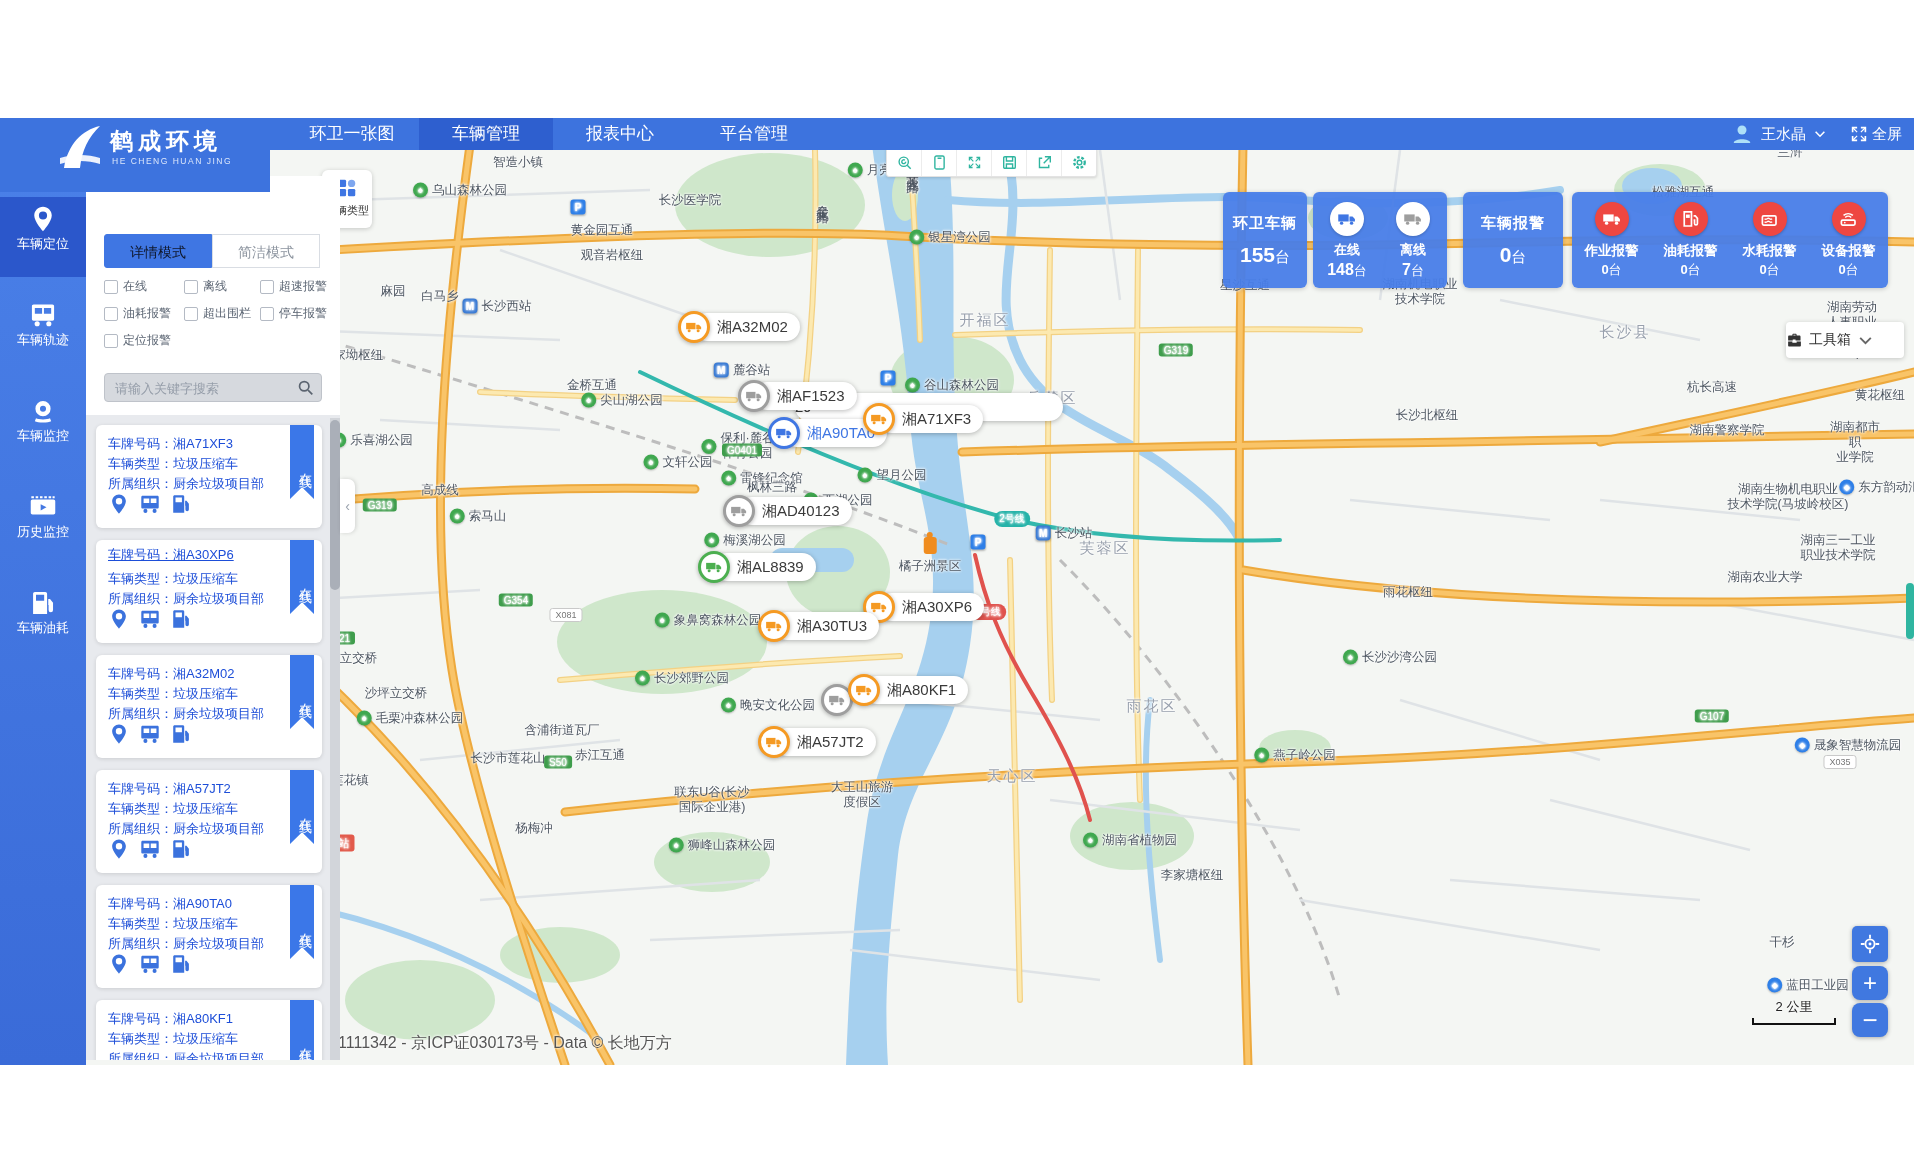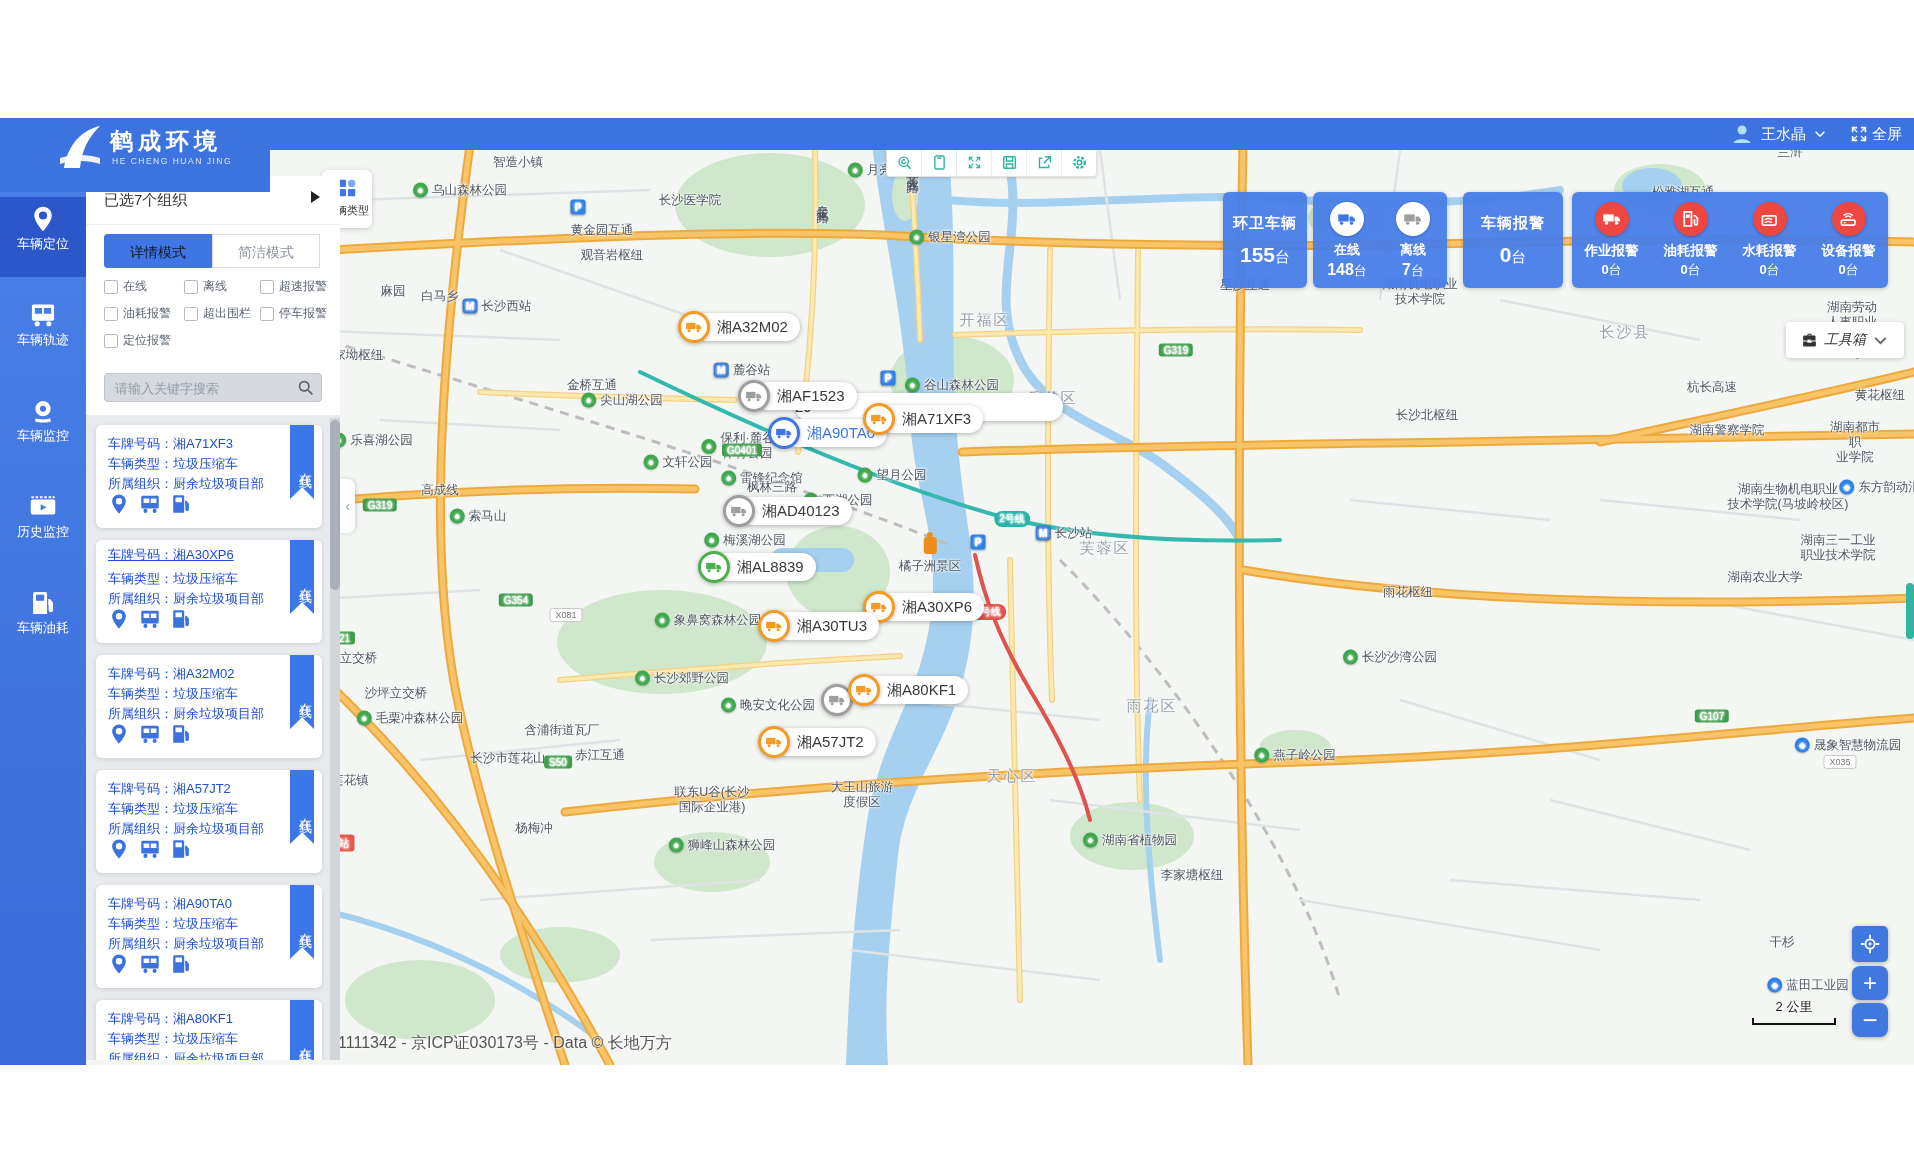--- a/index.html
+++ b/index.html
@@ -749,6 +749,12 @@
 <div id="footerwhite" class="abs"></div>
 
 <div id="topbar" class="abs">
+  <div id="nav-tabs">
+      <div class="nav-item">环卫一张图</div>
+      <div class="nav-item active">车辆管理</div>
+      <div class="nav-item">报表中心</div>
+      <div class="nav-item">平台管理</div>
+    </div>
   <div id="userarea">
     <span id="avatar">
       <svg viewBox="0 0 24 24" width="24" height="24">

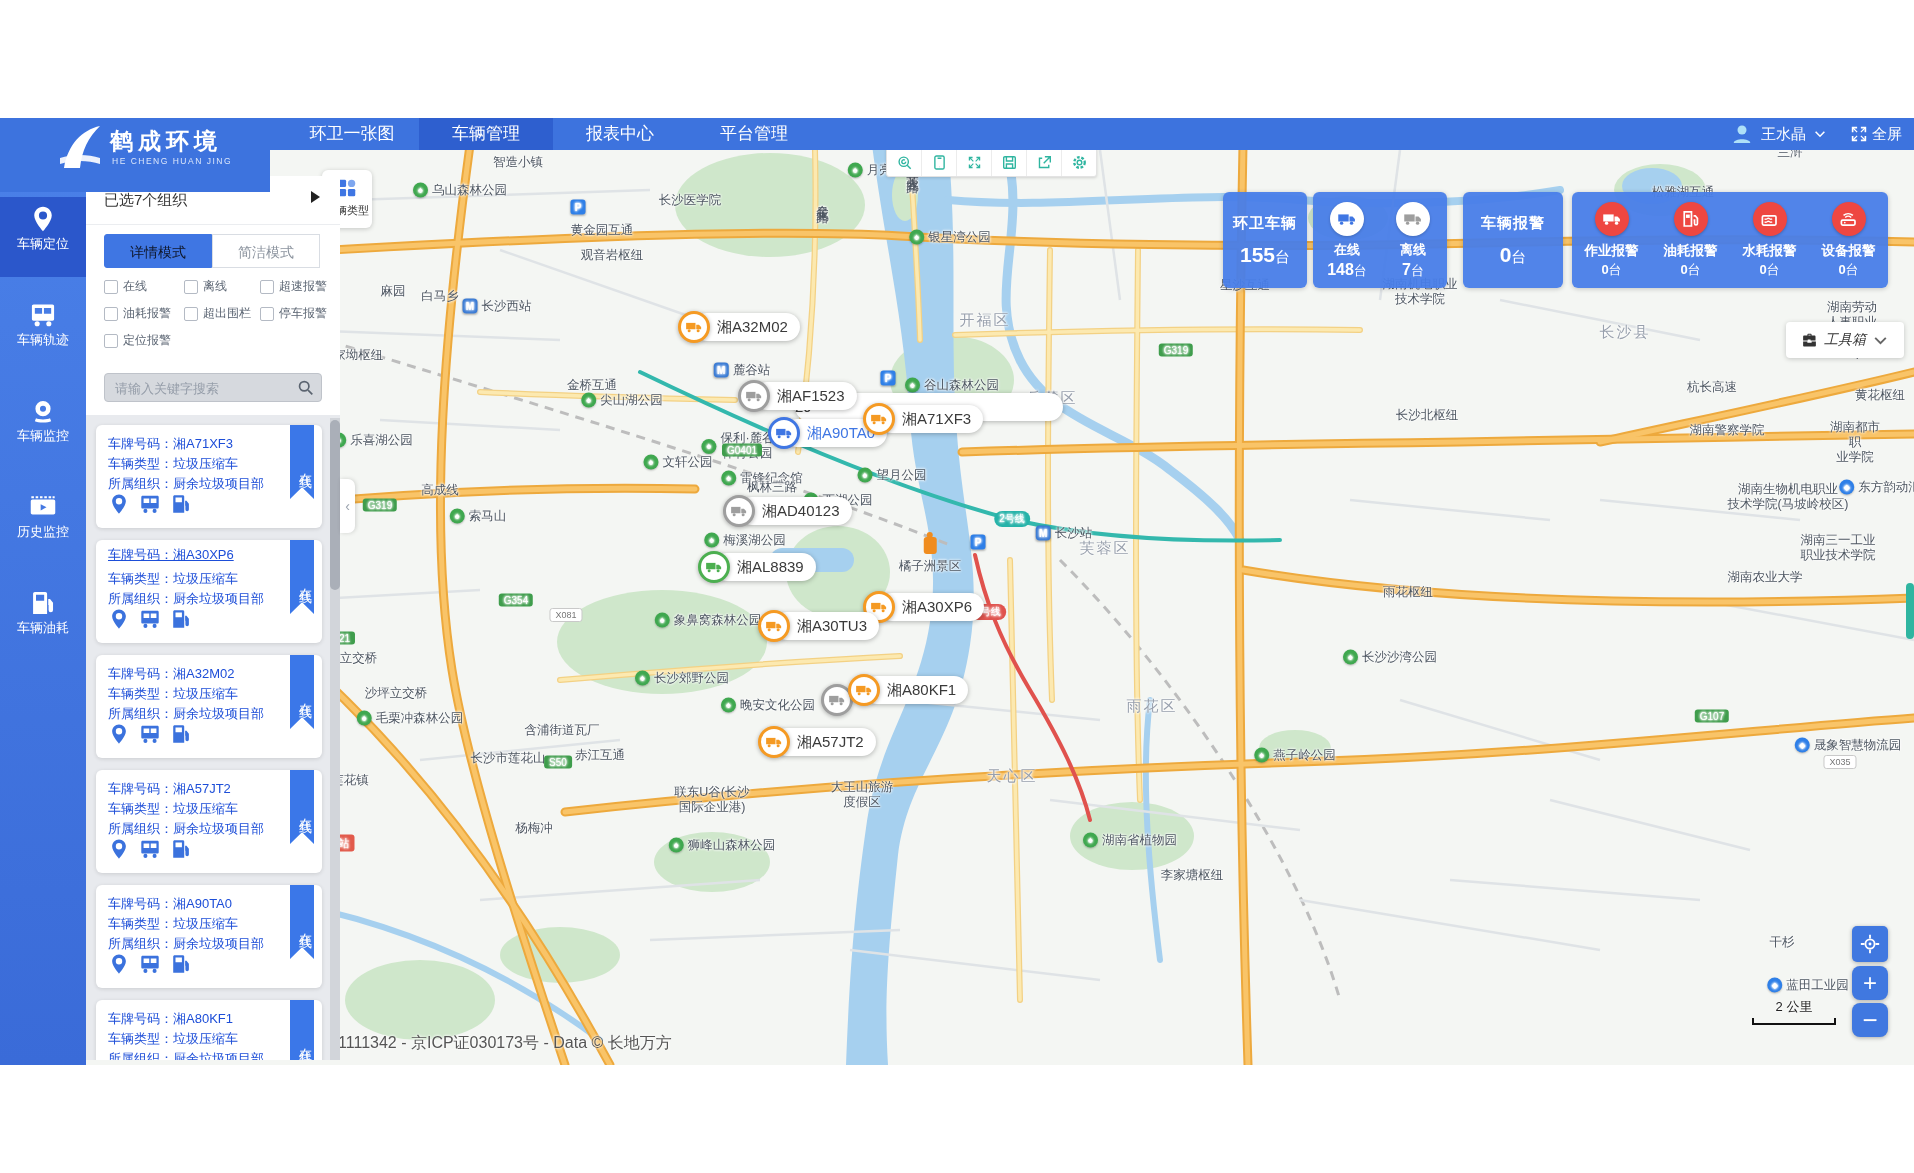--- a/index.html
+++ b/index.html
@@ -824,10 +824,6 @@
   </div>
 
 <div id="panel" class="abs">
-  <div id="orgrow">
-    <div id="orgtext">已选7个组织</div>
-    <div id="orgarrow"></div>
-  </div>
   <div id="modetabs">
     <div class="mtab active">详情模式</div>
     <div class="mtab">简洁模式</div>

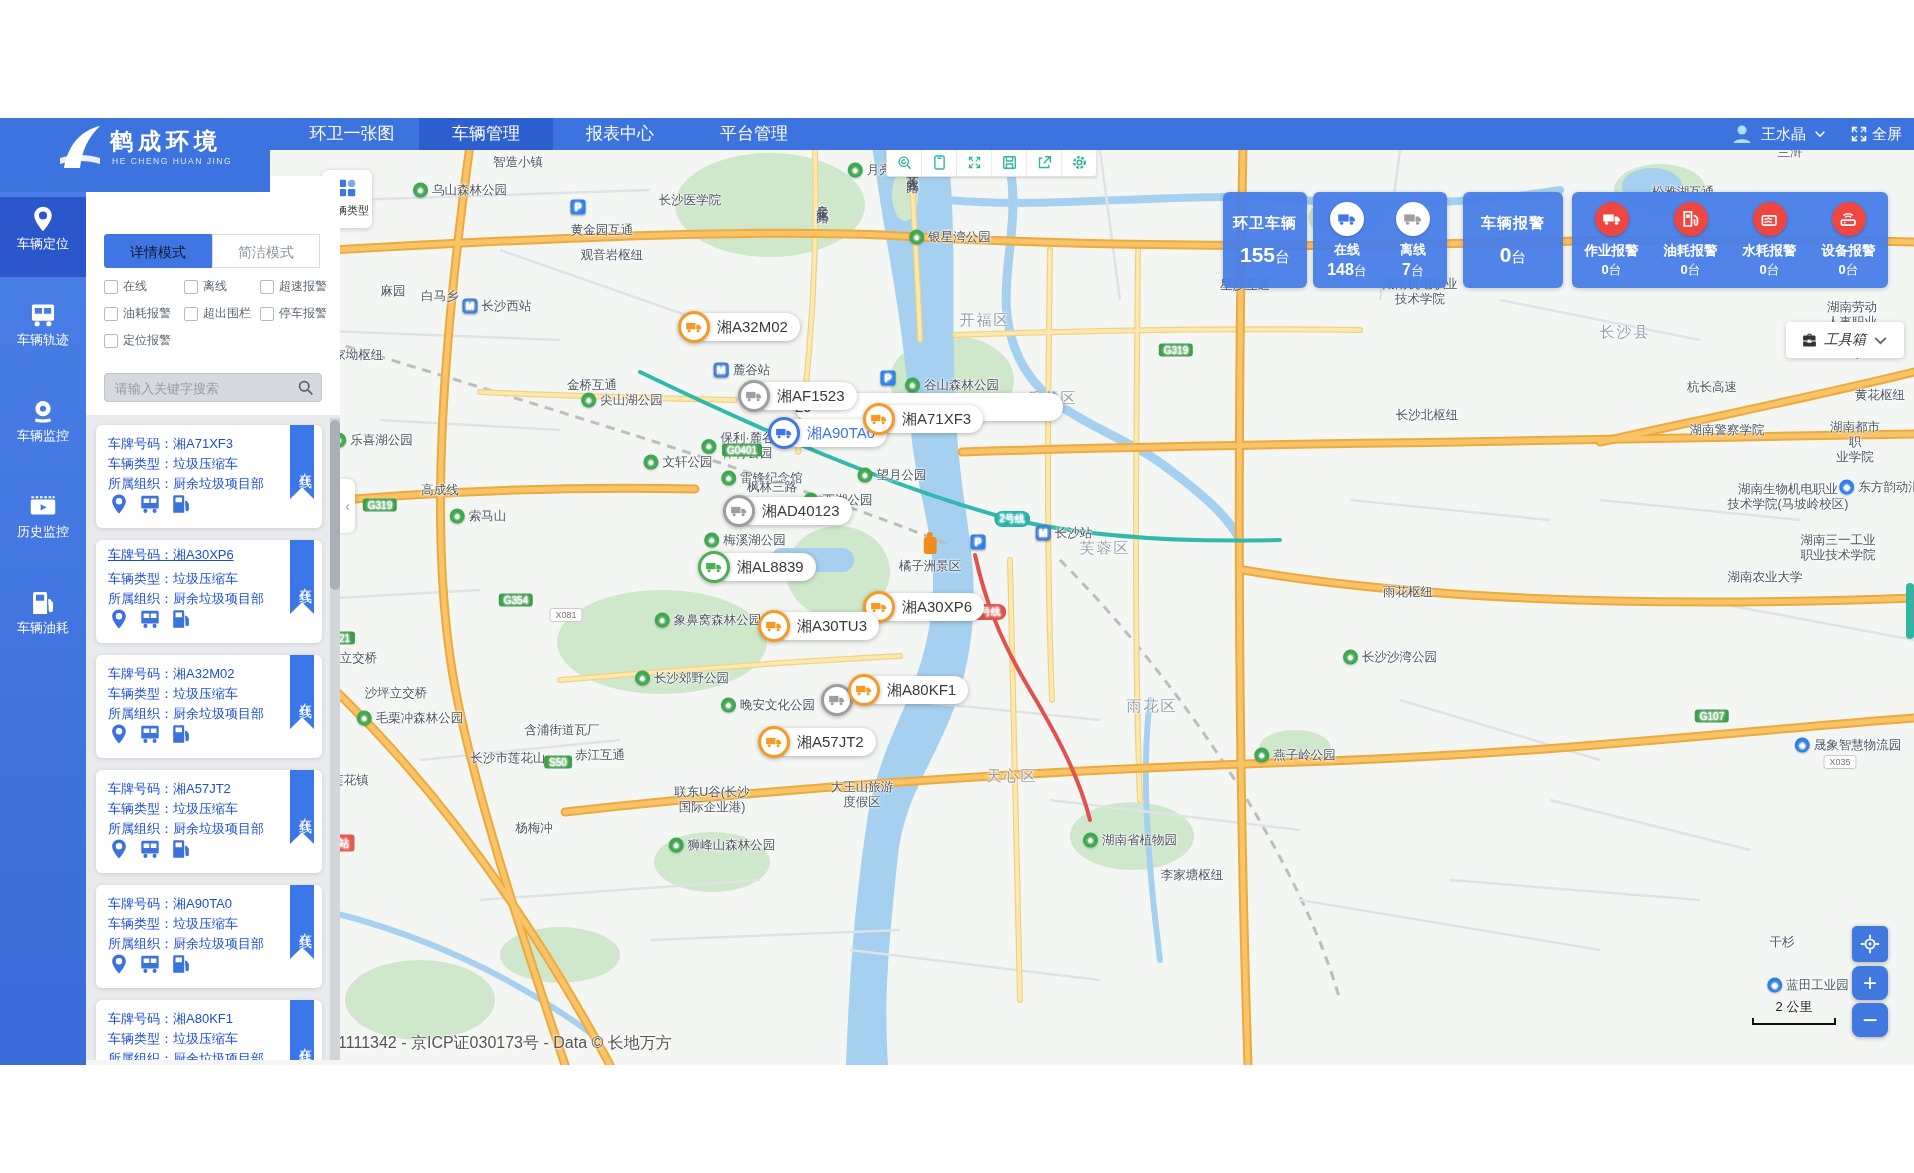--- a/index.html
+++ b/index.html
@@ -137,7 +137,7 @@
   .al-col .vl{font-size:13px;margin-top:1px;}
   
   #toolbox{left:1786px;top:322px;width:118px;height:36px;background:#fff;border-radius:4px;z-index:12;
-           box-shadow:0 1px 5px rgba(0,0,0,.2);display:flex;align-items:center;justify-content:center;gap:6px;cursor:pointer;font-style:italic;}
+           box-shadow:0 1px 5px rgba(0,0,0,.2);display:flex;align-items:center;justify-content:flex-start;gap:6px;cursor:pointer;}
   #toolbox svg{width:17px;height:17px;}
   #toolbox span{font-size:14px;color:#333;}
   #toolbox .chev{color:#666;}

